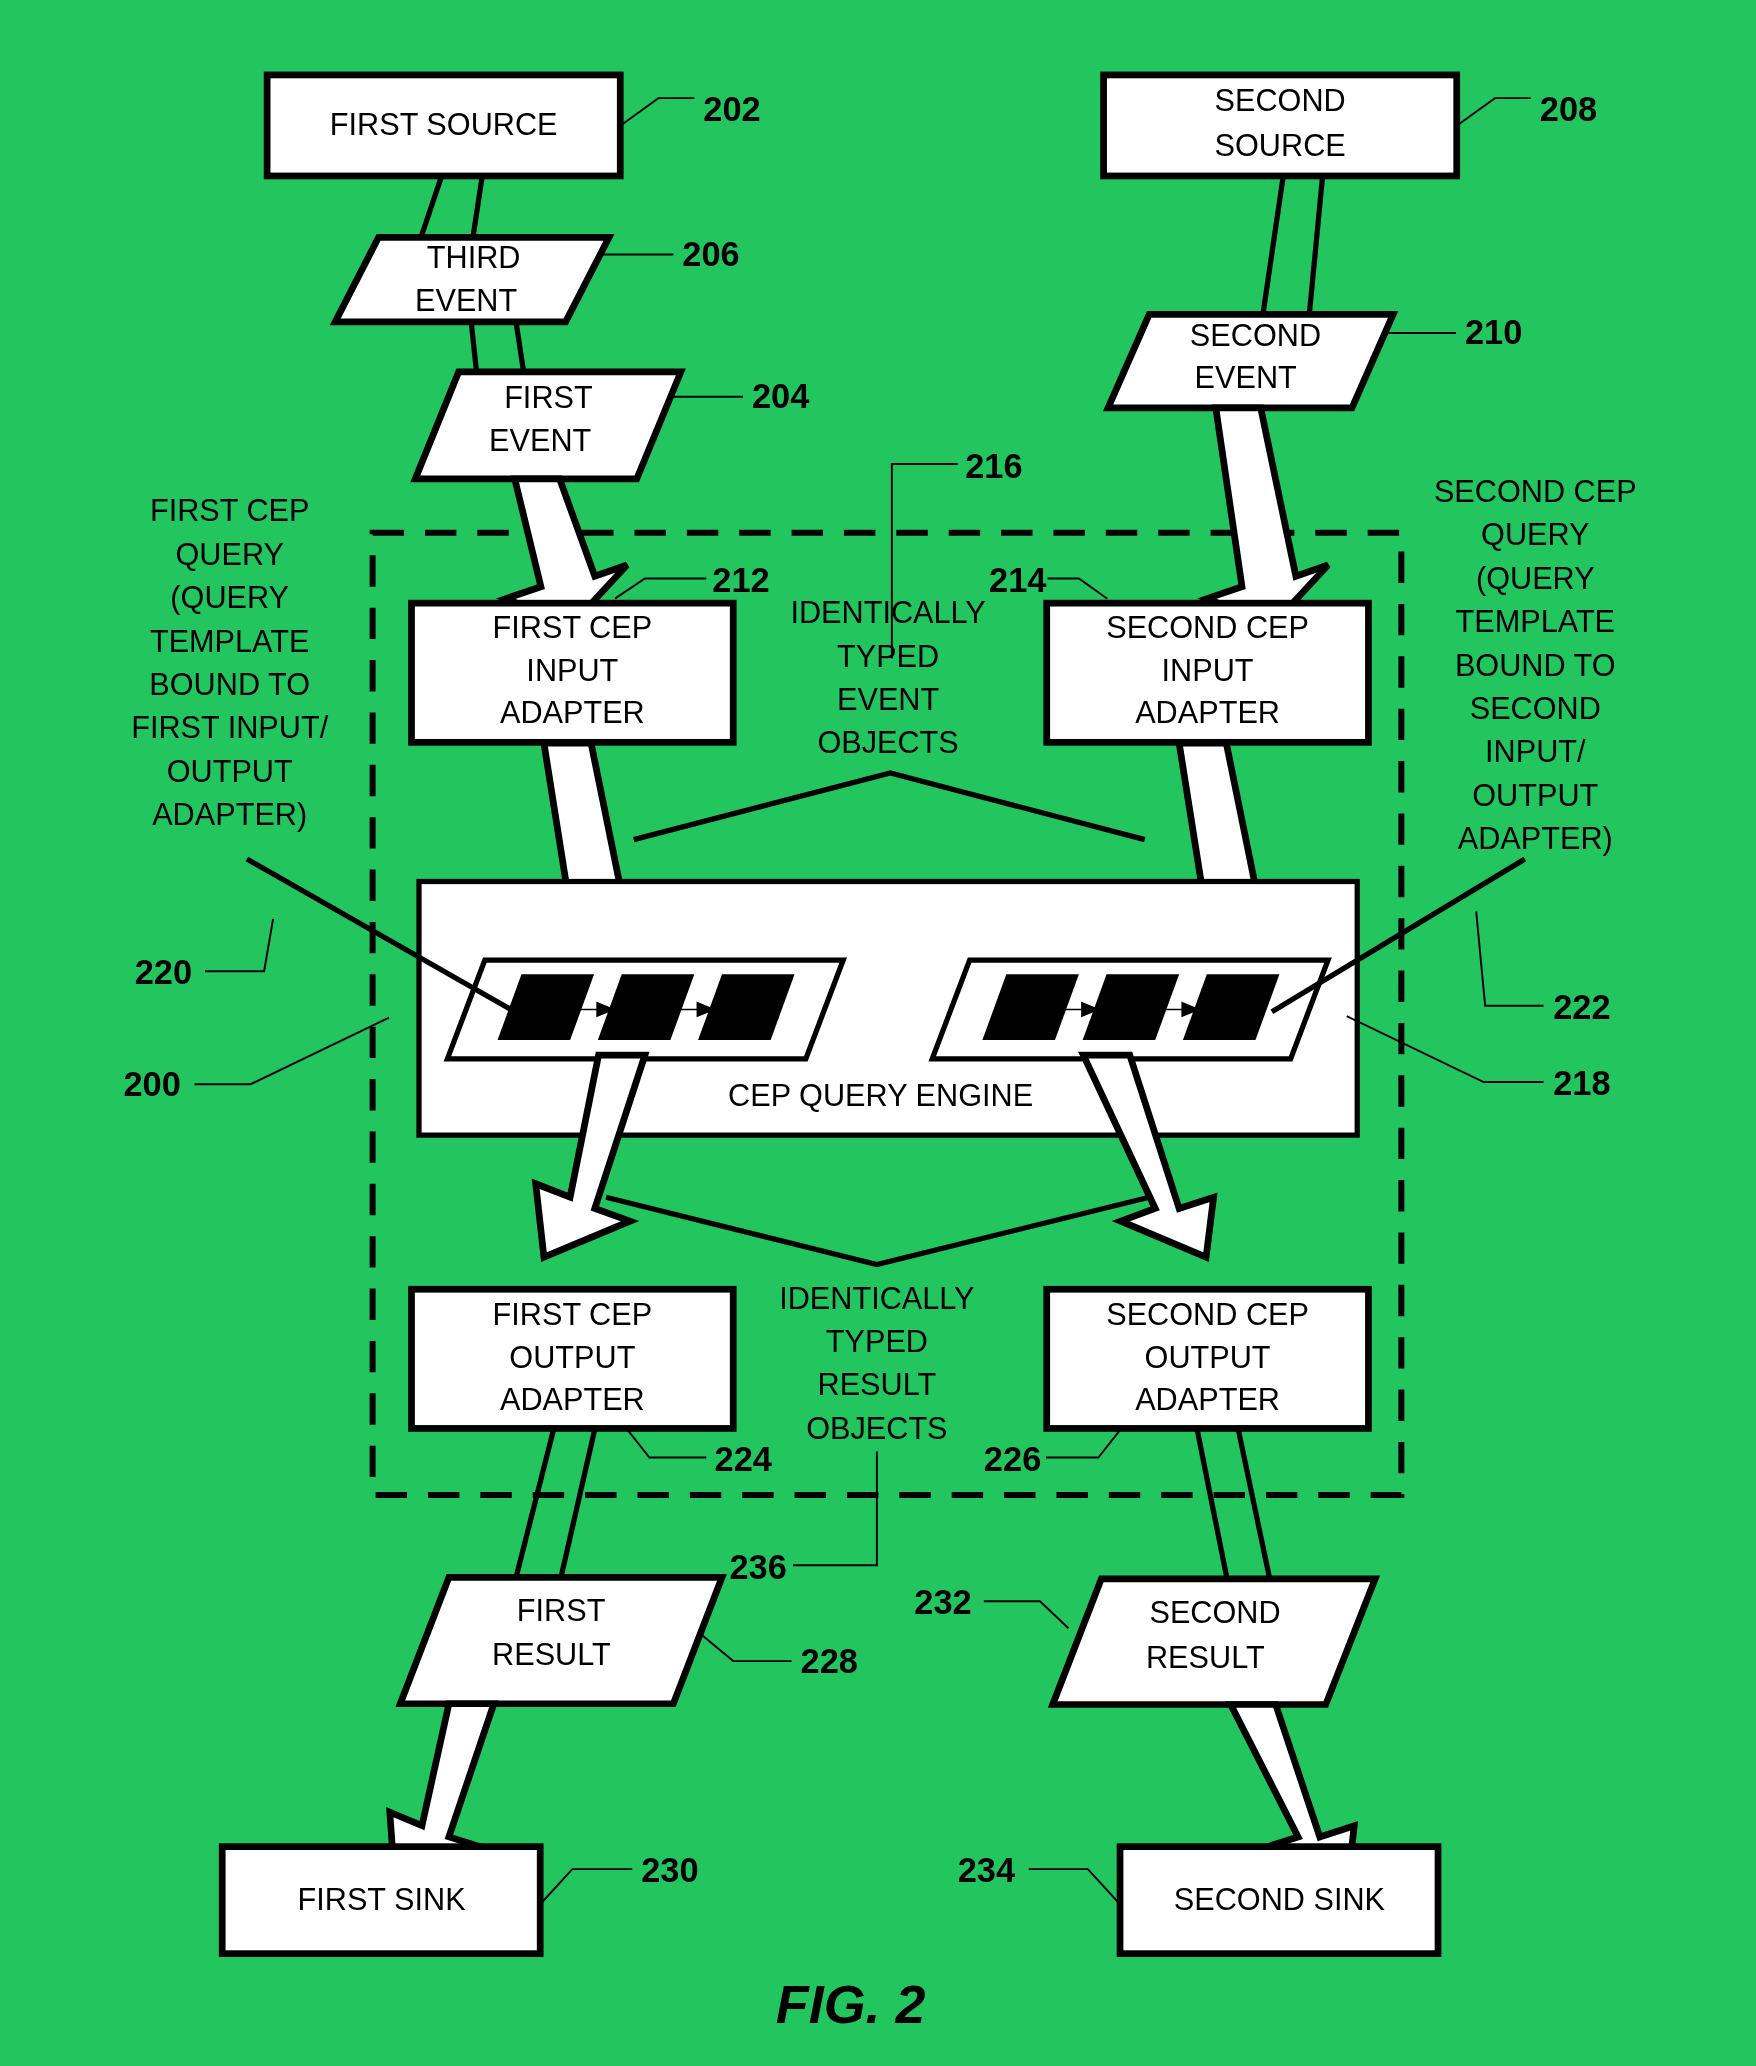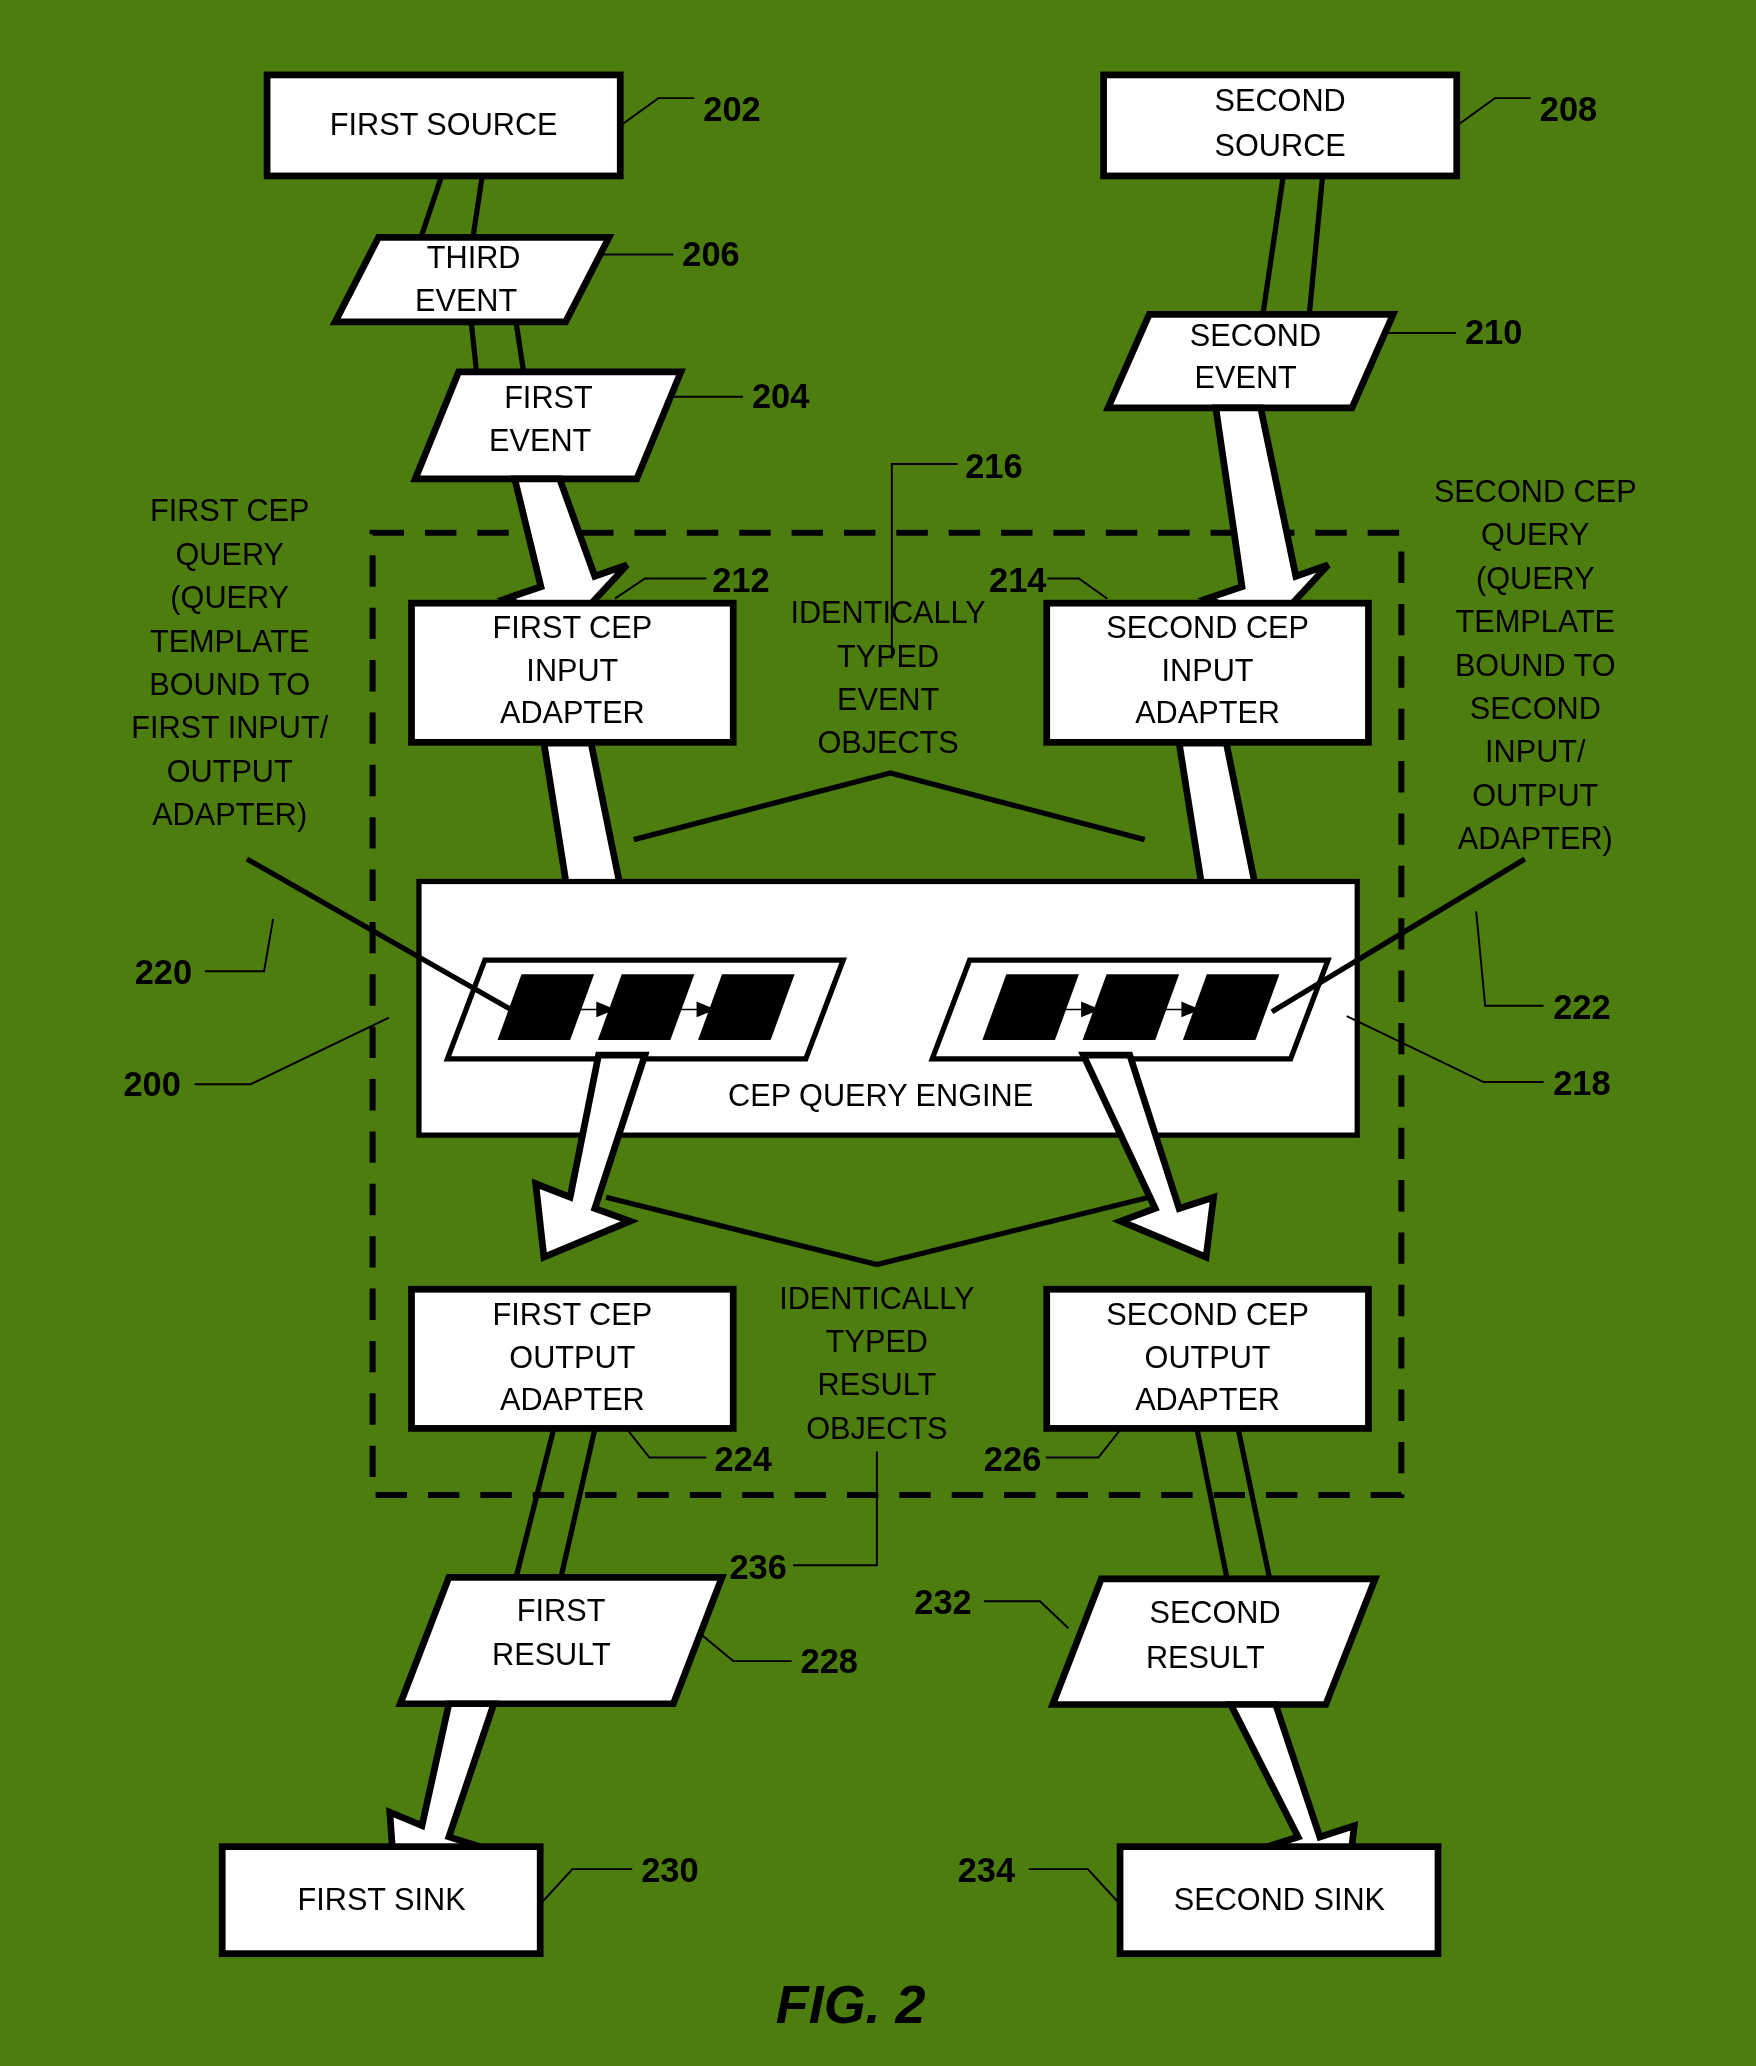--- a/index.html
+++ b/index.html
@@ -11,7 +11,7 @@
     position: relative;
     width: 1756px;
     height: 2066px;
-    background: #4d7c0f;
+    background: #22c55e;
     font-family: "Liberation Sans", sans-serif;
   }
   svg#fig-svg {

